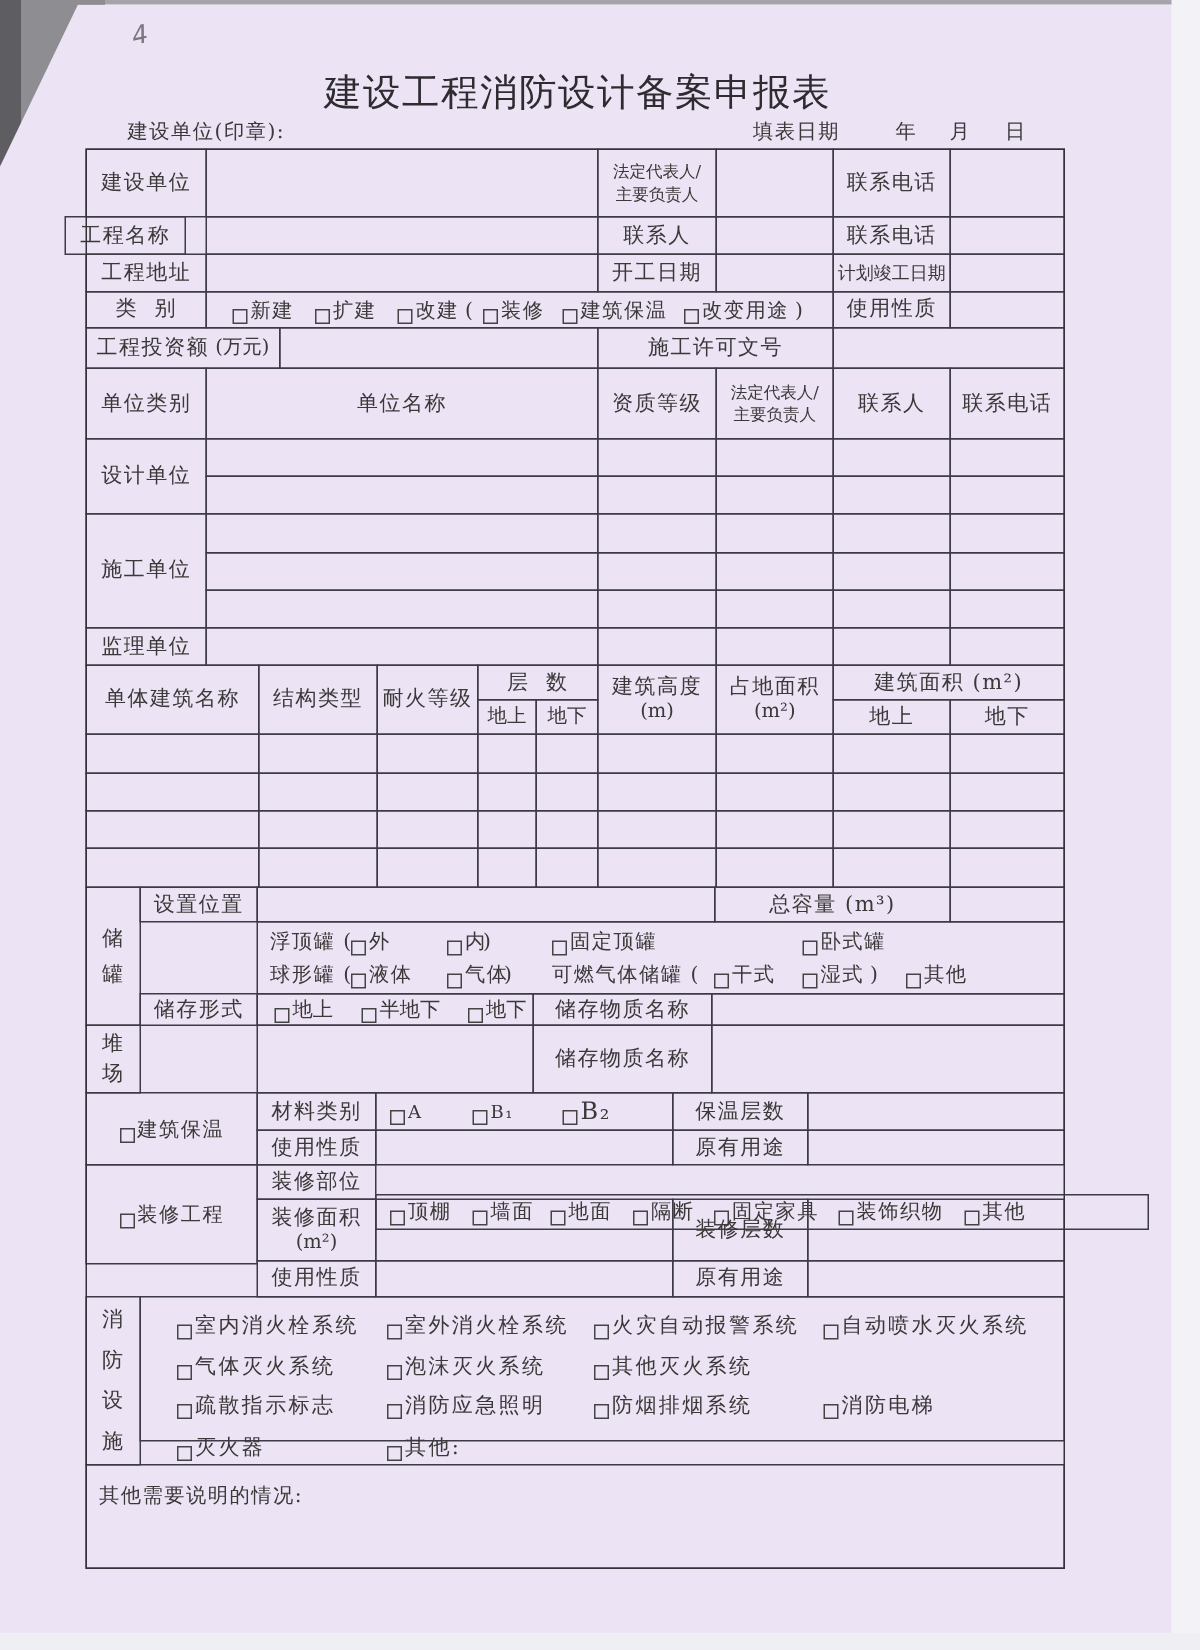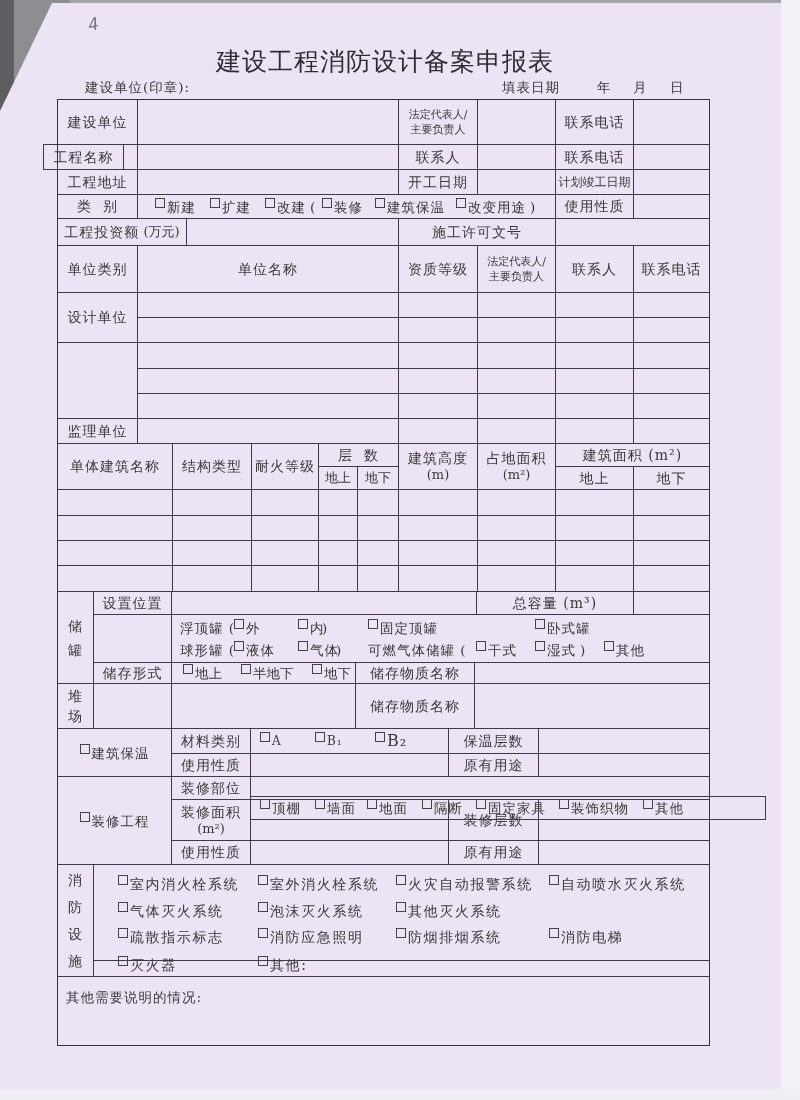--- a/index.html
+++ b/index.html
@@ -20,7 +20,7 @@
 .sm{font-size:11px;letter-spacing:0;line-height:1.4;display:block}
 .unit{font-size:13px;letter-spacing:0}
 .frame{position:absolute;left:57px;top:99px;width:653px;height:947px;border:1.5px solid #343238;pointer-events:none}
-.opt{position:absolute;white-space:nowrap;font-size:13.5px;letter-spacing:1px;display:flex;align-items:flex-start;line-height:18px;height:18px}
+.opt{position:absolute;white-space:nowrap;font-size:13.5px;letter-spacing:1px;display:flex;align-items:flex-end;line-height:18px;height:18px}
 .mid{top:50%;margin-top:-9px}
 .cb{display:inline-block;width:10px;height:10px;border:1px solid #444;margin-right:2px;flex:none}
 .vert{display:block;width:16px;white-space:normal;word-break:break-all;text-align:center}

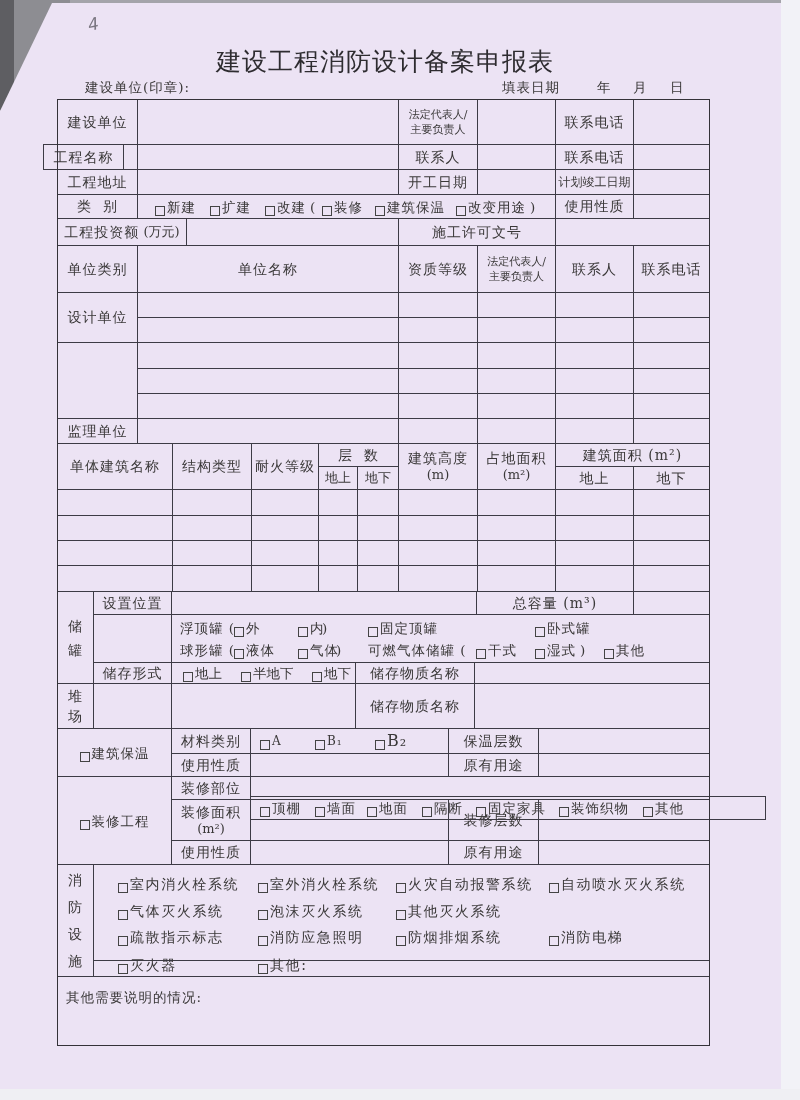--- a/index.html
+++ b/index.html
@@ -122,6 +122,7 @@
   <div class="c" style="left:633px;top:245px;width:77px;height:48px">联系电话</div>
 
   <div class="c" style="left:57px;top:292px;width:81px;height:51px">设计单位</div>
+  <div class="c" style="left:57px;top:342px;width:81px;height:77px">施工单位</div>
   <div class="c" style="left:57px;top:418px;width:81px;height:26px">监理单位</div>
 
   <div class="c v" style="left:137px;top:292px;width:262px;height:26px"></div>

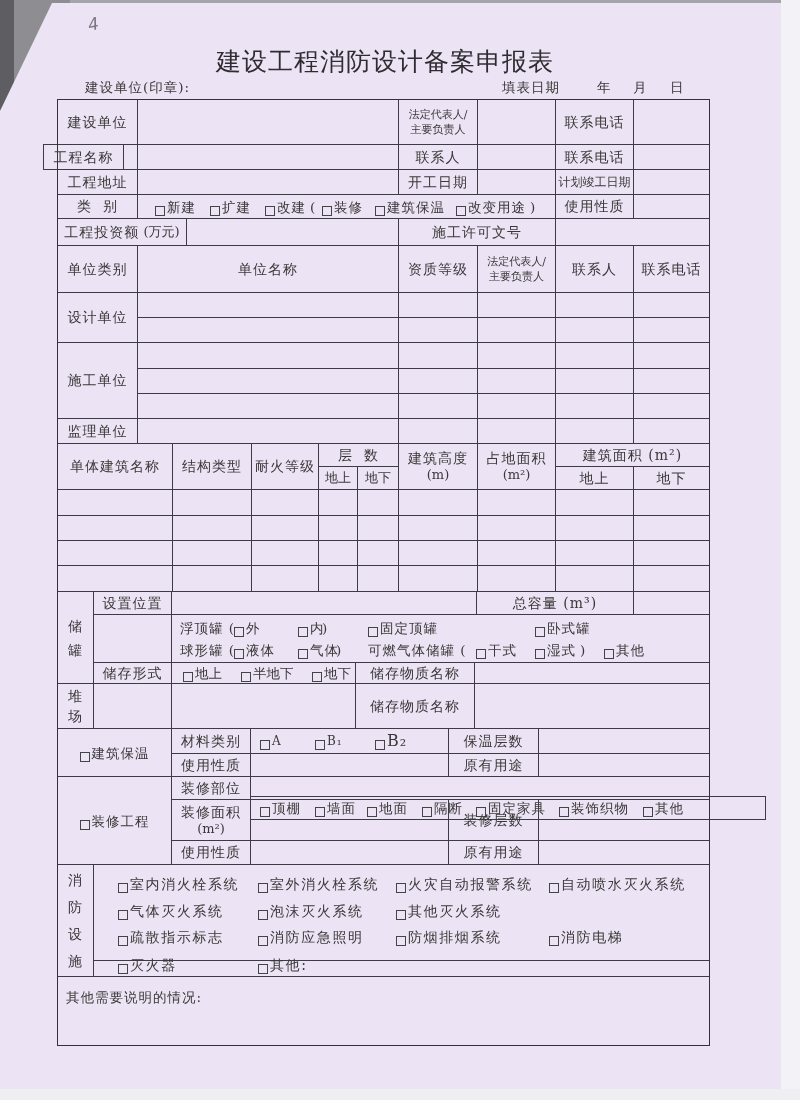--- a/index.html
+++ b/index.html
@@ -326,7 +326,7 @@
   <div class="c" style="left:448px;top:753px;width:91px;height:24px">原有用途</div>
   <div class="c v" style="left:538px;top:753px;width:172px;height:24px"></div>
 
-  <div class="c" style="left:57px;top:776px;width:115px;height:89px">
+  <div class="c" style="left:57px;top:776px;width:115px;height:67px">
     <span class="opt" style="position:static;height:auto">
         <span class="cb"></span>
         <span>装修工程</span>

